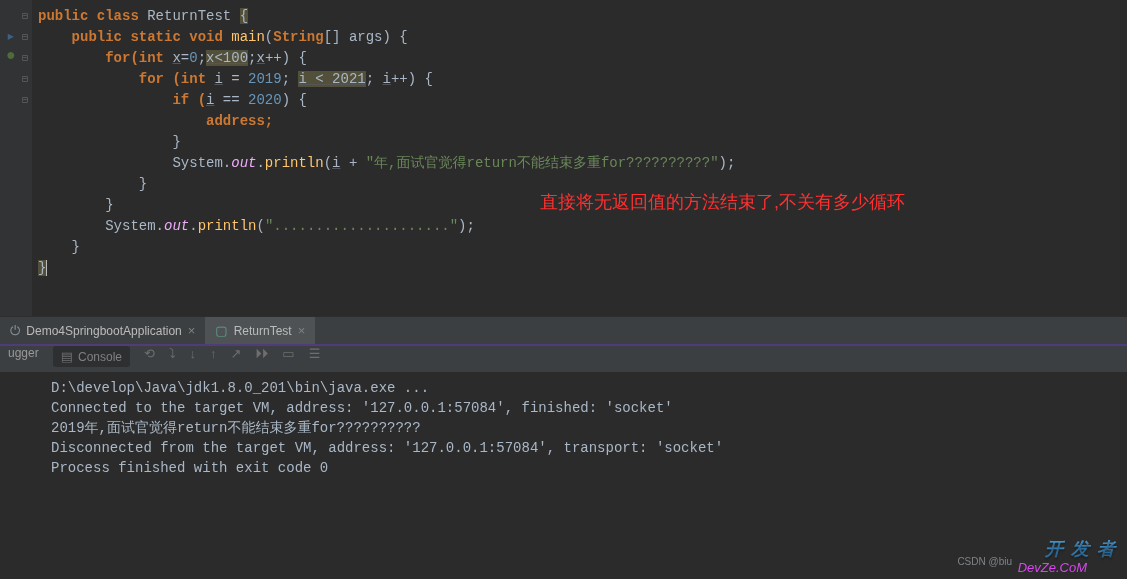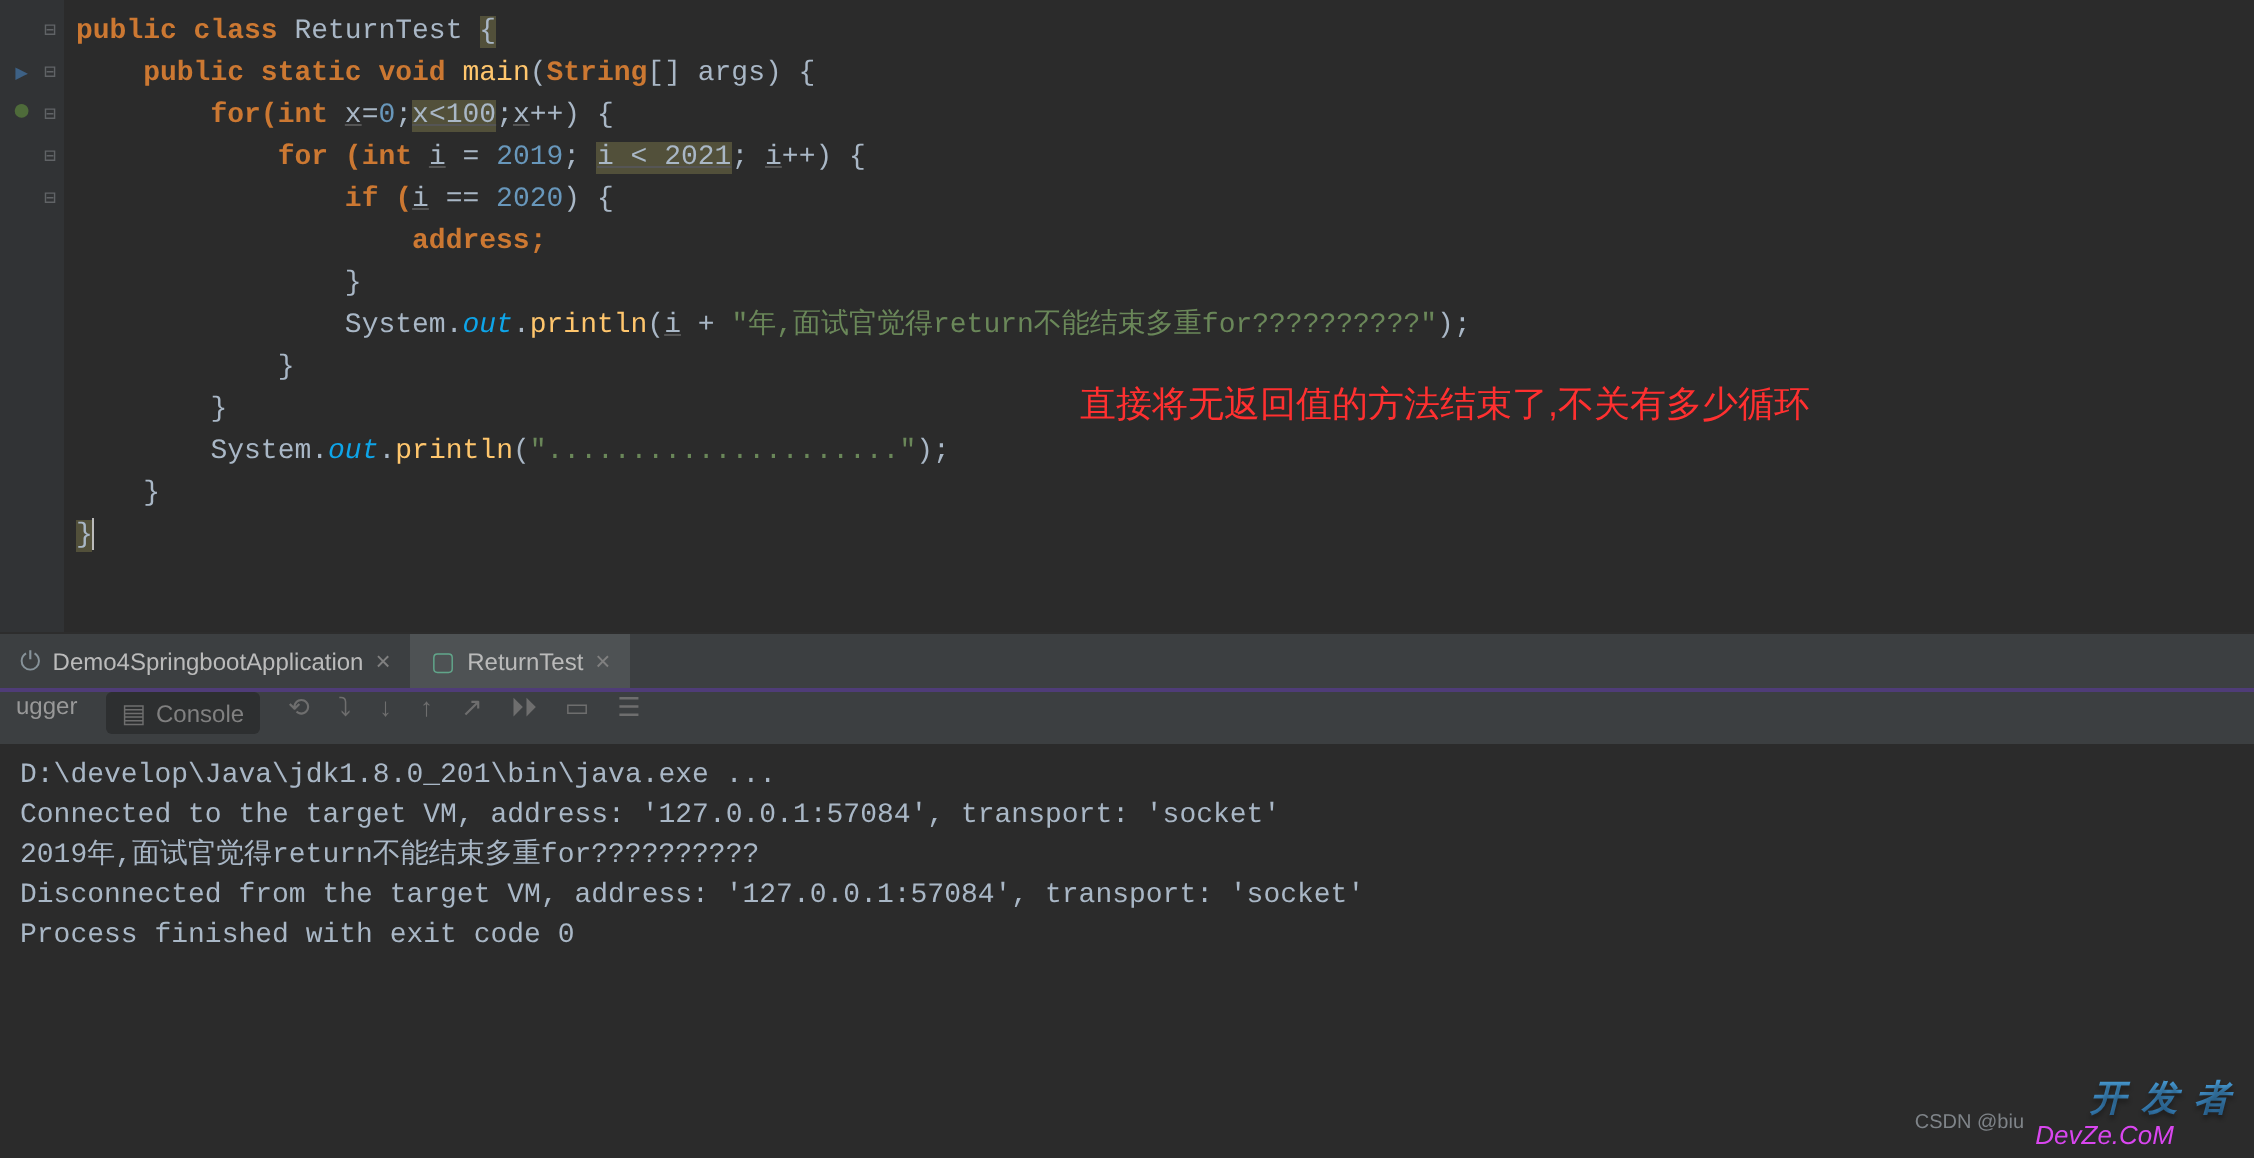--- a/index.html
+++ b/index.html
@@ -47,7 +47,7 @@
   .cls { color: #a9b7c6; }
   .mth { color: #ffc66d; }
   .str { color: #6a8759; }
-  .sta { color: #0ea5e9; font-style: italic; }
+  .sta { color: #f0abfc; font-style: italic; }
   .num { color: #6897bb; }
   .pun { color: #a9b7c6; }
   .warn { background: #52503a; }

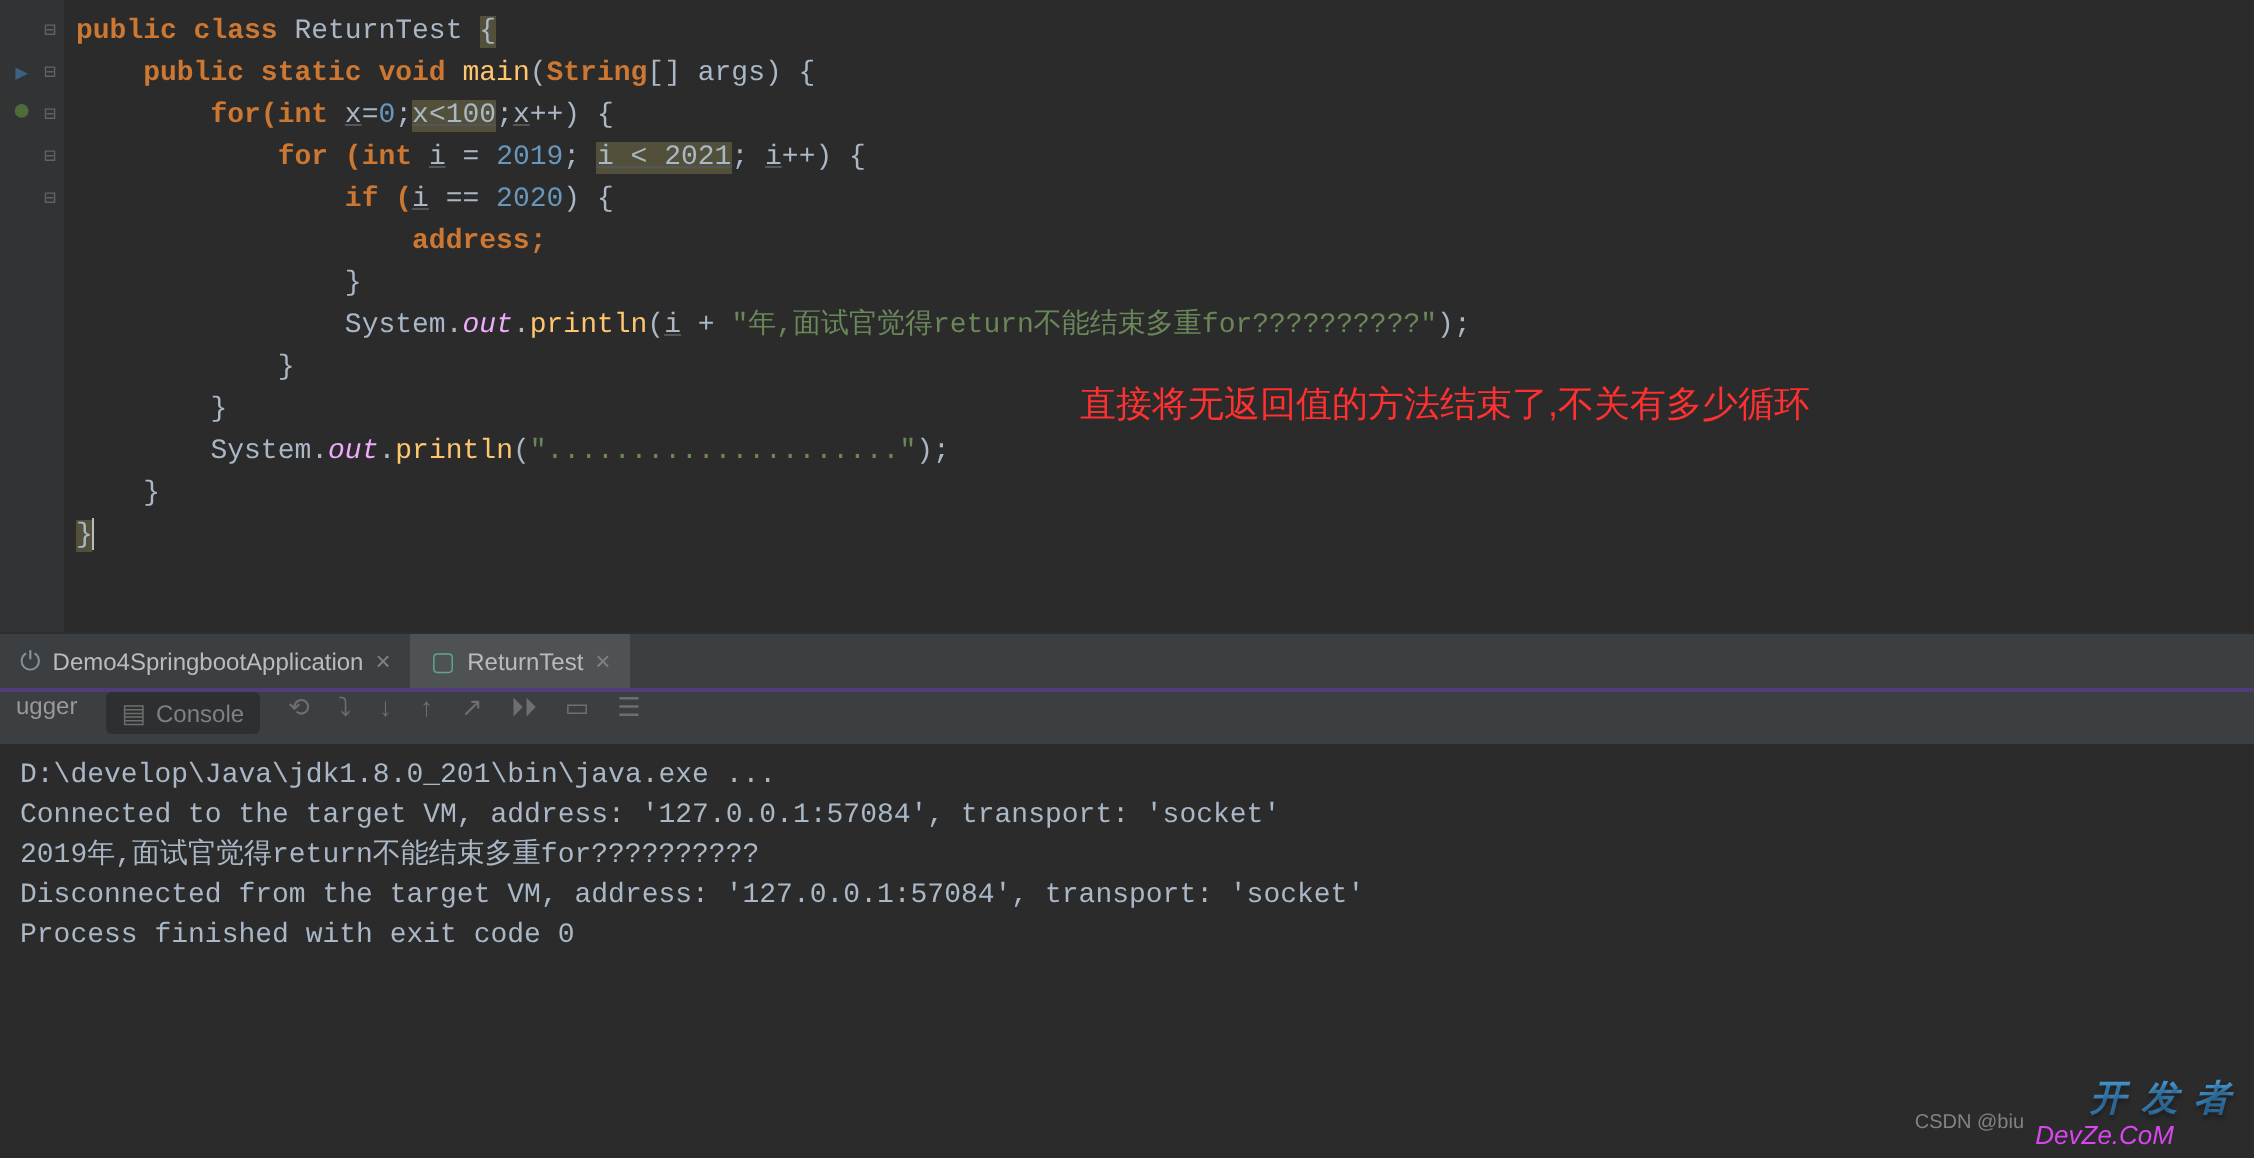--- a/index.html
+++ b/index.html
@@ -116,6 +116,7 @@
     height: 180px;
     font-size: 14px;
     color: #a9b7c6;
+    margin-left: 41px;
   }
   .console-line { white-space: pre; }
   

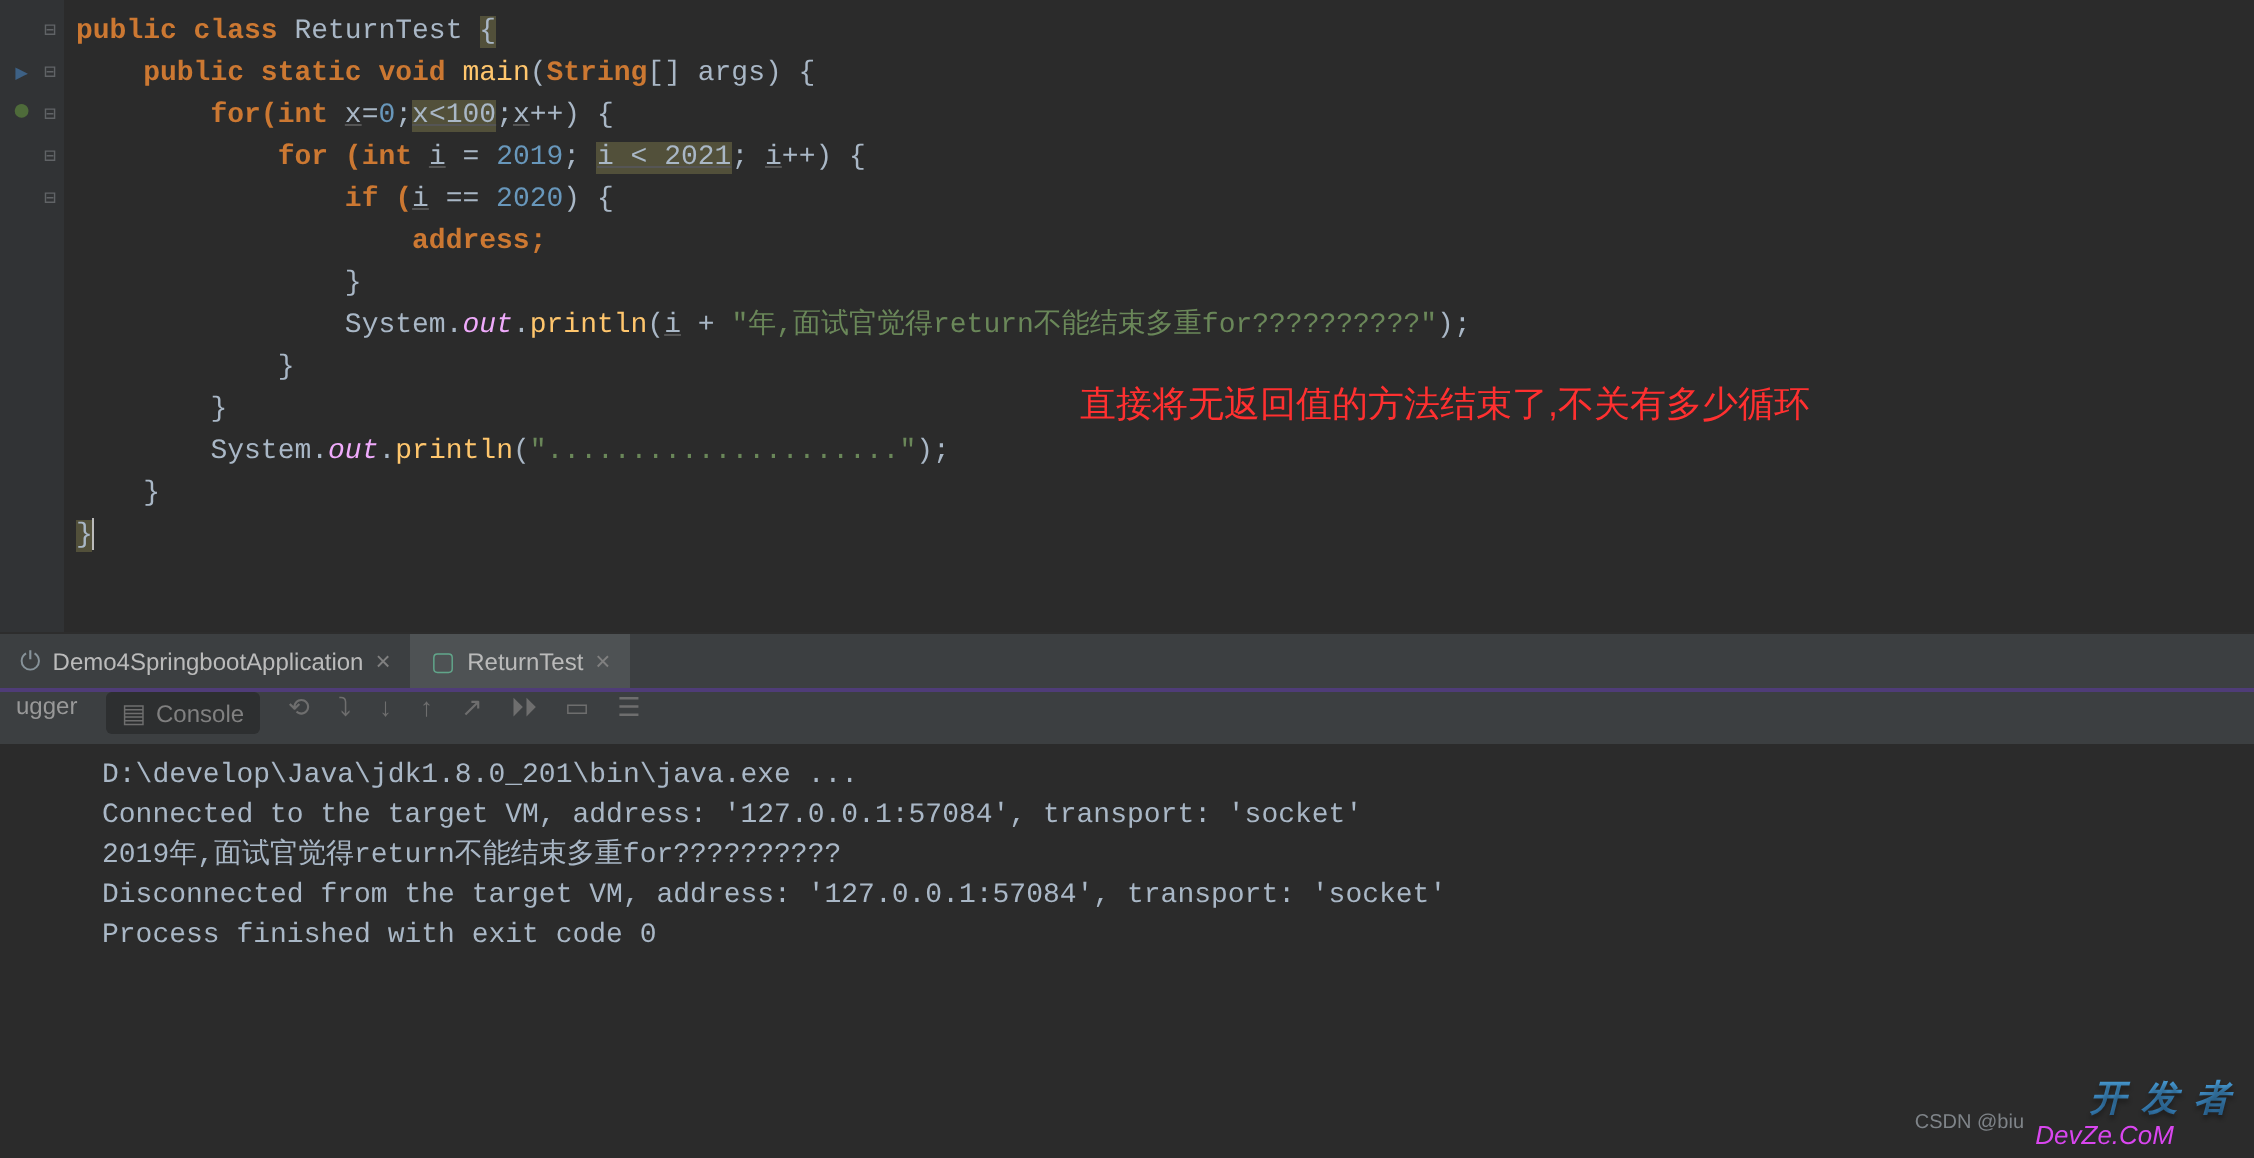--- a/index.html
+++ b/index.html
@@ -211,7 +211,7 @@
 
 <div class="console">
   <div class="console-line">D:\develop\Java\jdk1.8.0_201\bin\java.exe ...</div>
-  <div class="console-line">Connected to the target VM, address: '127.0.0.1:57084', transport: 'socket'</div>
+  <div class="console-line">Connected to the target VM, address: '127.0.0.1:57084', finished: 'socket'</div>
   <div class="console-line">2019年,面试官觉得return不能结束多重for??????????</div>
   <div class="console-line">Disconnected from the target VM, address: '127.0.0.1:57084', transport: 'socket'</div>
   <div class="console-line"></div>

